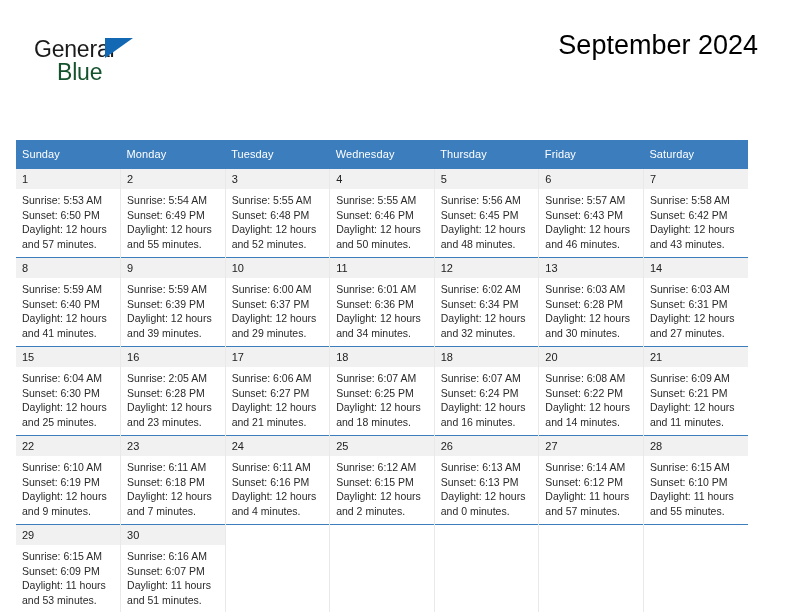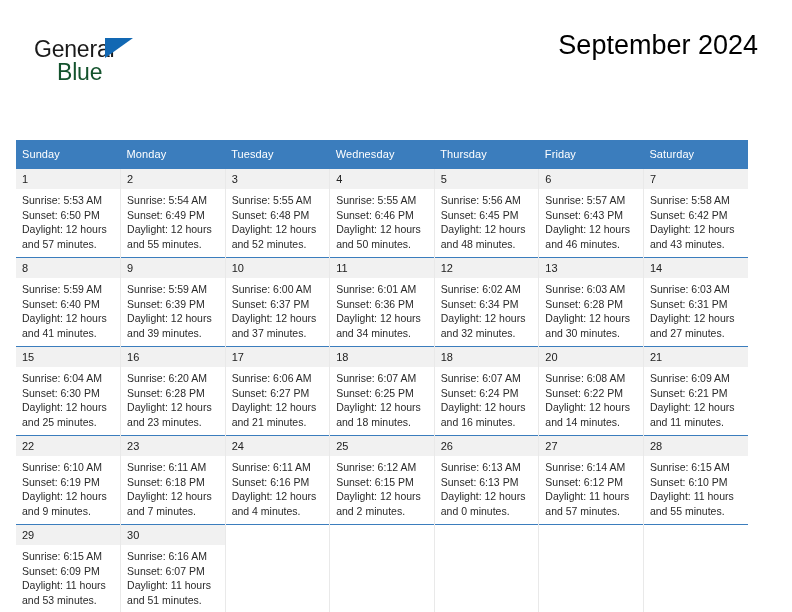--- a/index.html
+++ b/index.html
@@ -263,7 +263,7 @@
               <div>Sunrise: 6:00 AM</div>
               <div>Sunset: 6:37 PM</div>
               <div>Daylight: 12 hours</div>
-              <div>and 37 minutes.</div>
+              <div>and 29 minutes.</div>
             </div>
           </td>
           <td>

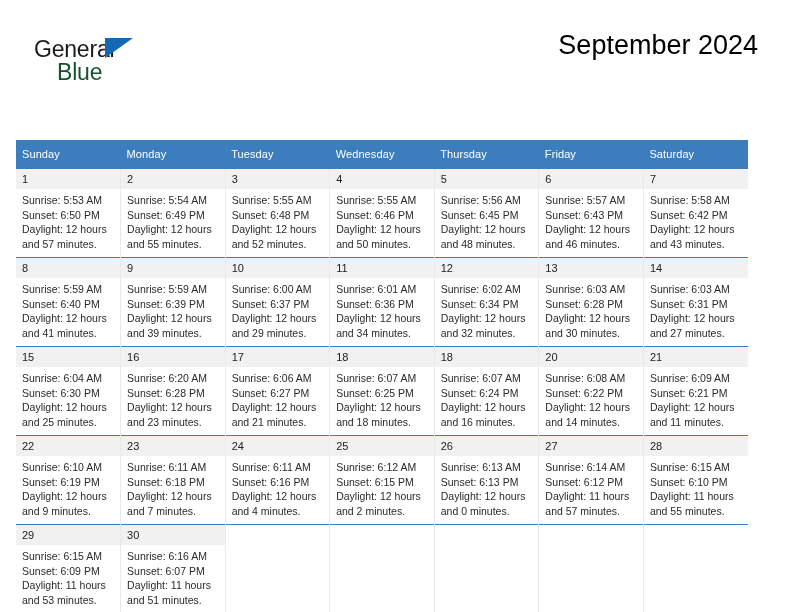--- a/index.html
+++ b/index.html
@@ -316,7 +316,7 @@
           <td>
             <div class="daynum">16</div>
             <div class="details">
-              <div>Sunrise: 6:20 AM</div>
+              <div>Sunrise: 2:05 AM</div>
               <div>Sunset: 6:28 PM</div>
               <div>Daylight: 12 hours</div>
               <div>and 23 minutes.</div>

